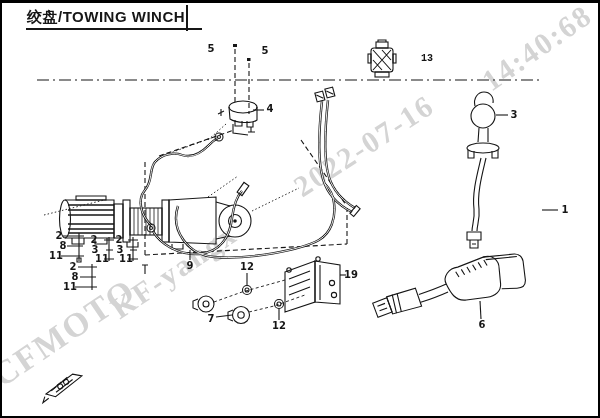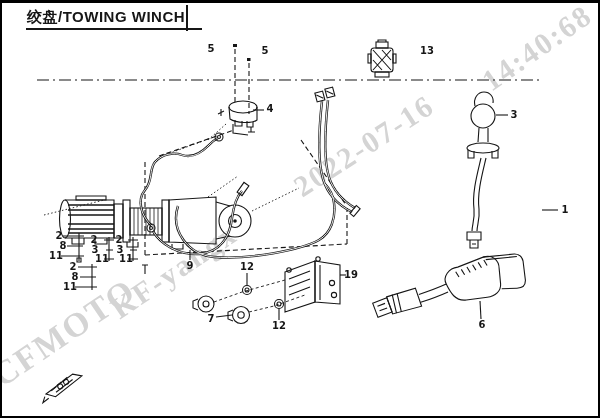--- a/index.html
+++ b/index.html
@@ -226,7 +226,7 @@
   <div class="co-layer">
     <span class="callout" style="left: 209px; top: 46px;">5</span>
       <span class="callout" style="left: 263px; top: 48px;">5</span>
-      <span class="callout" style="left: 425px; top: 48px;">13</span>
+      <span class="callout" style="left: 425px; top: 56px; font-family: Liberation Mono, monospace;">13</span>
       <span class="callout" style="left: 268px; top: 106px;">4</span>
       <span class="callout" style="left: 512px; top: 112px;">3</span>
       <span class="callout" style="left: 563px; top: 207px;">1</span>

